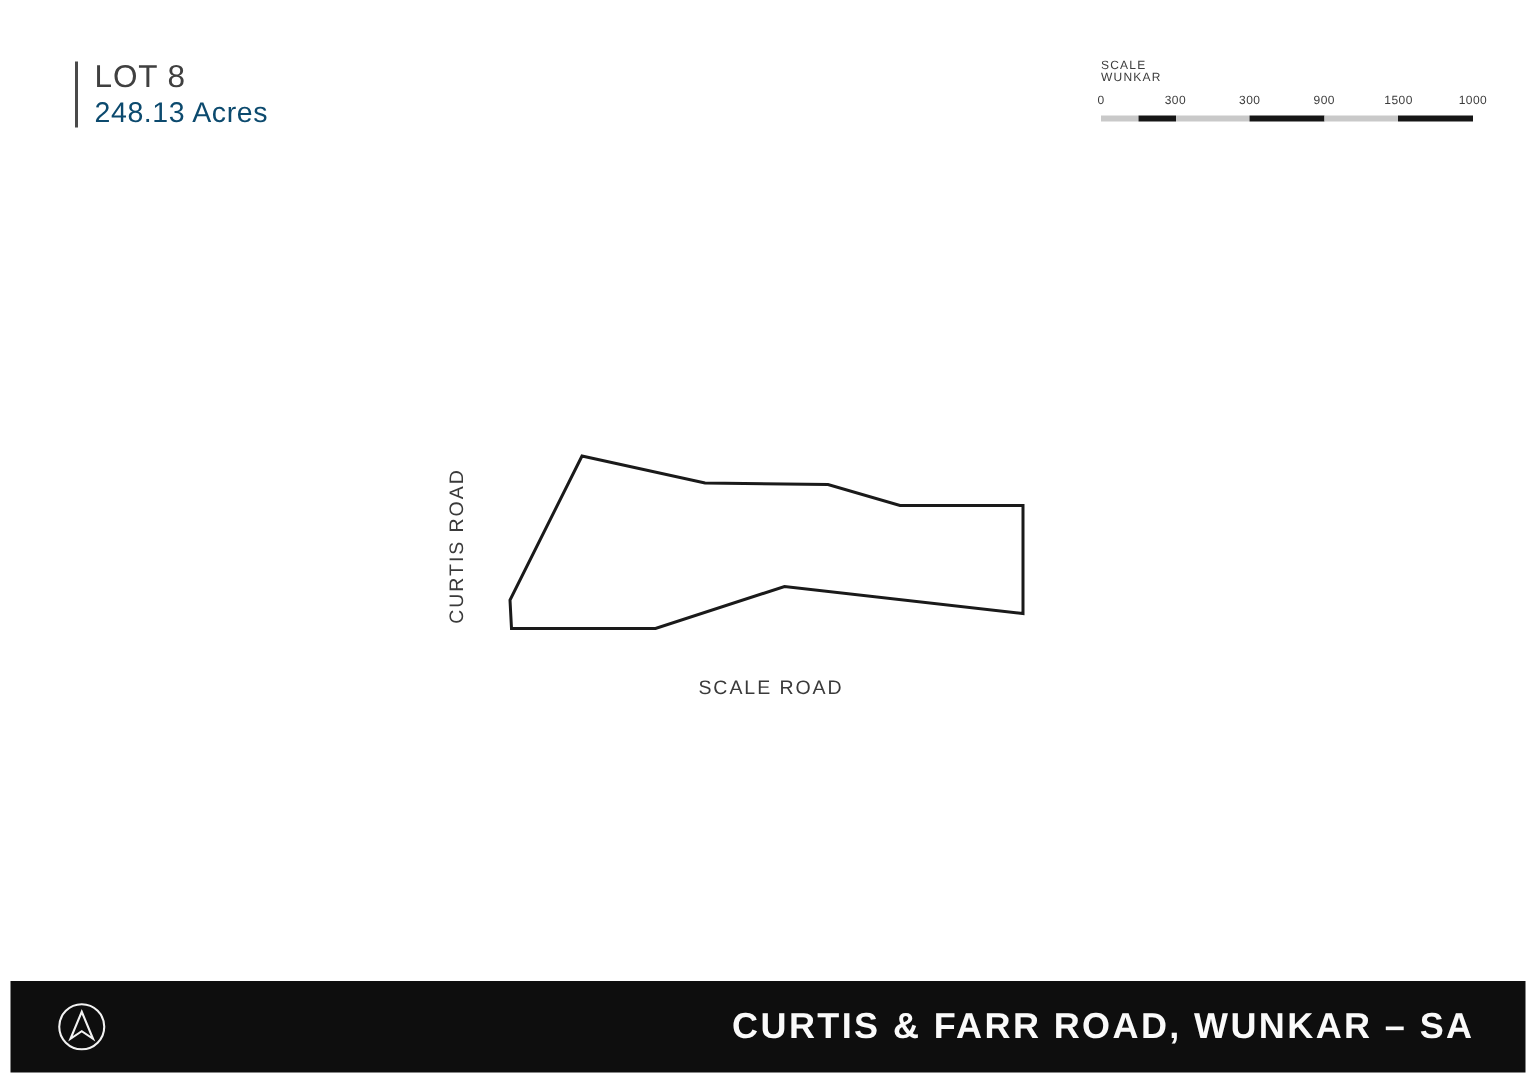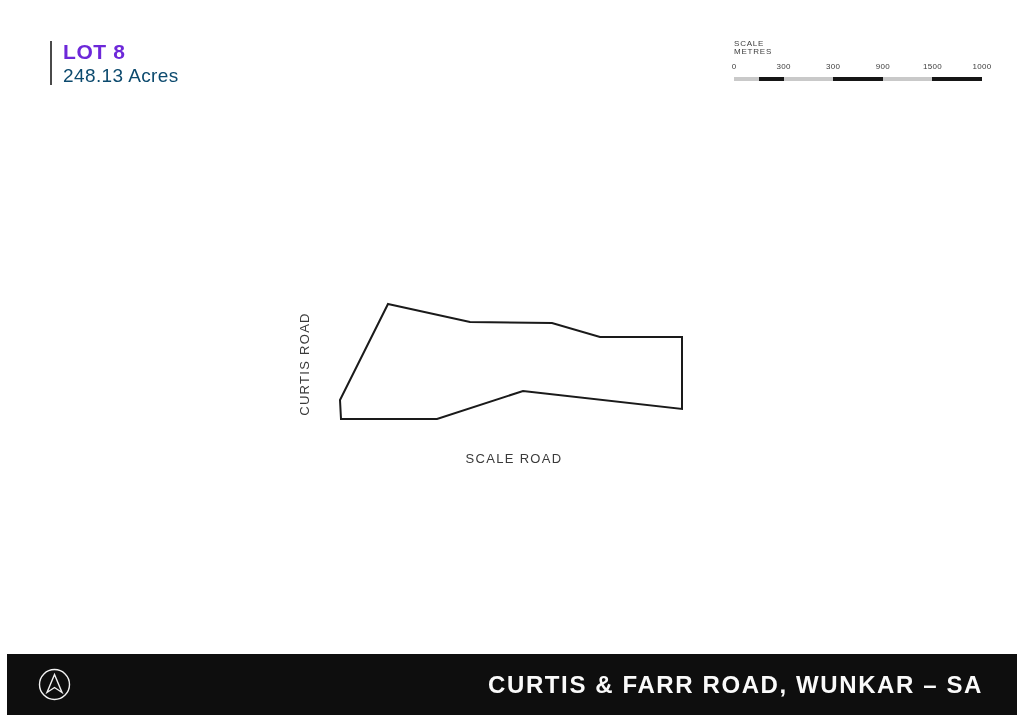--- a/index.html
+++ b/index.html
@@ -31,9 +31,9 @@
   }
   .title-lot {
     font-size: 21px;
-    font-weight: bold;
+    font-weight: normal;
     letter-spacing: 0.6px;
-    color: #6d28d9;
+    color: #404040;
     line-height: 1.0;
   }
   .title-area {

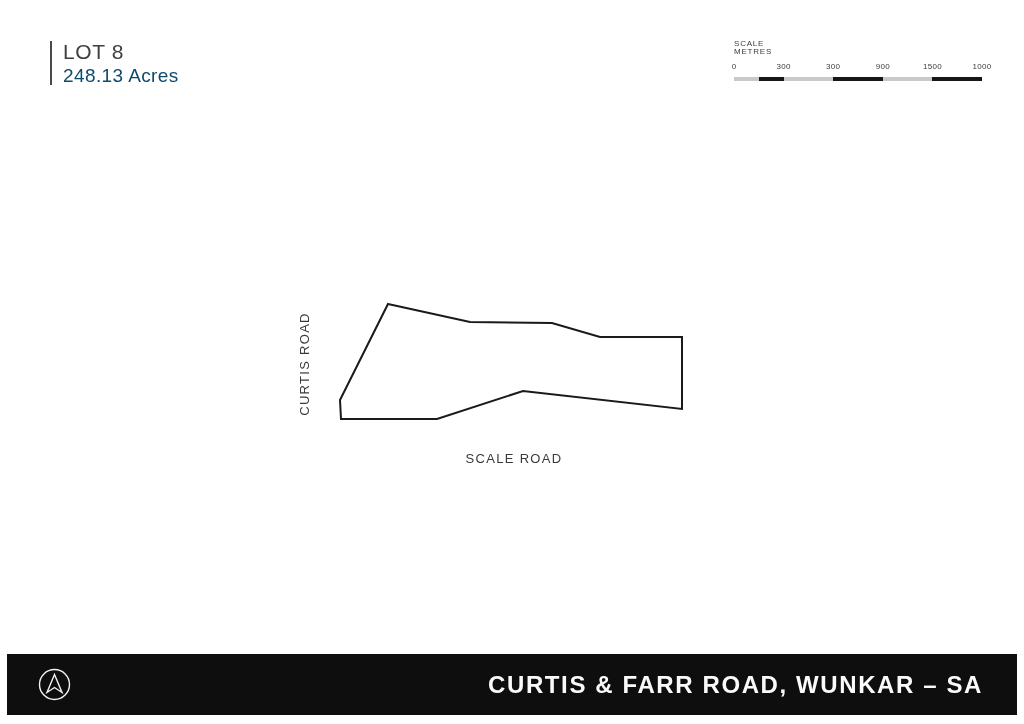--- a/index.html
+++ b/index.html
@@ -147,7 +147,7 @@
 <div class="scale-widget">
   <div class="scale-words">
     <span>SCALE</span>
-    <span>METRES</span>
+    <span>WUNKAR</span>
   </div>
   <div class="scale-ticks">
     <span class="scale-tick" style="left:0%">0</span>

